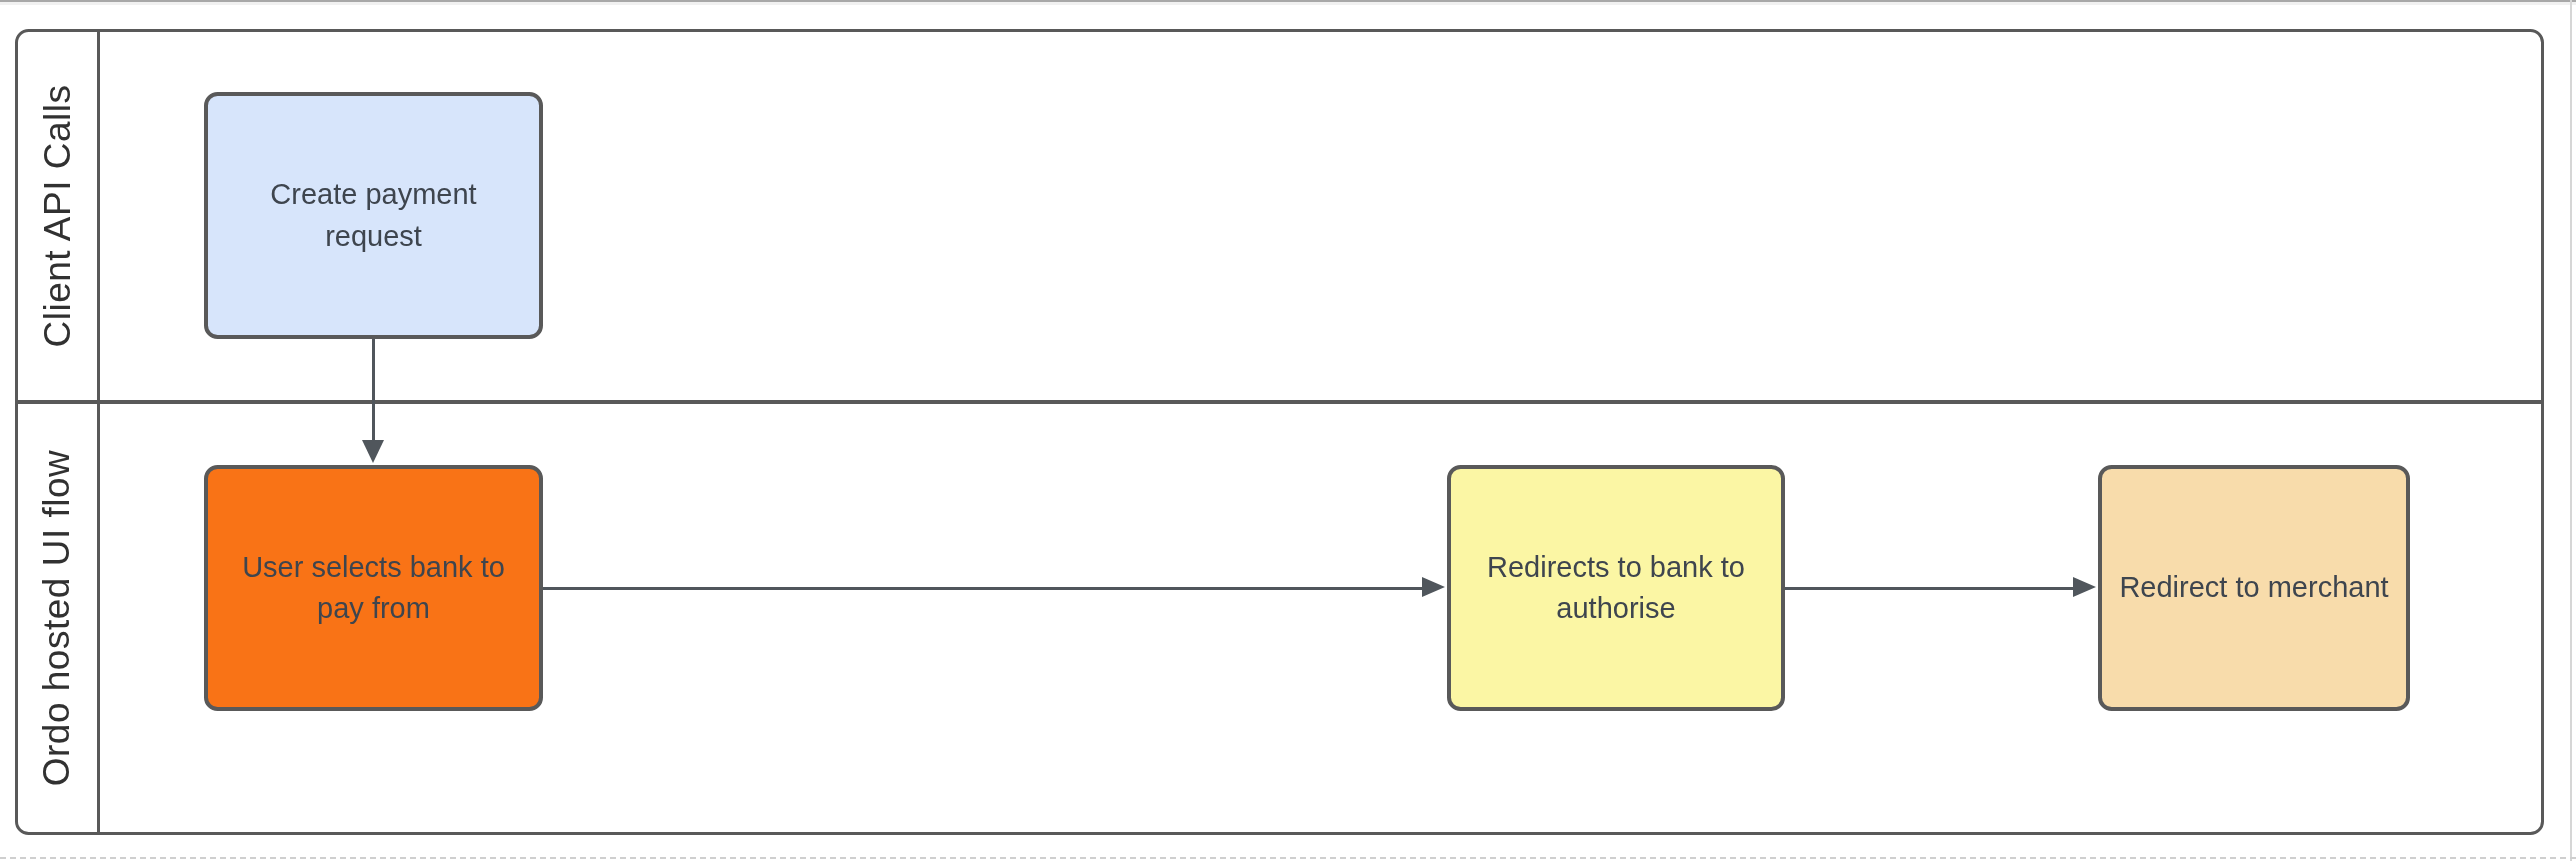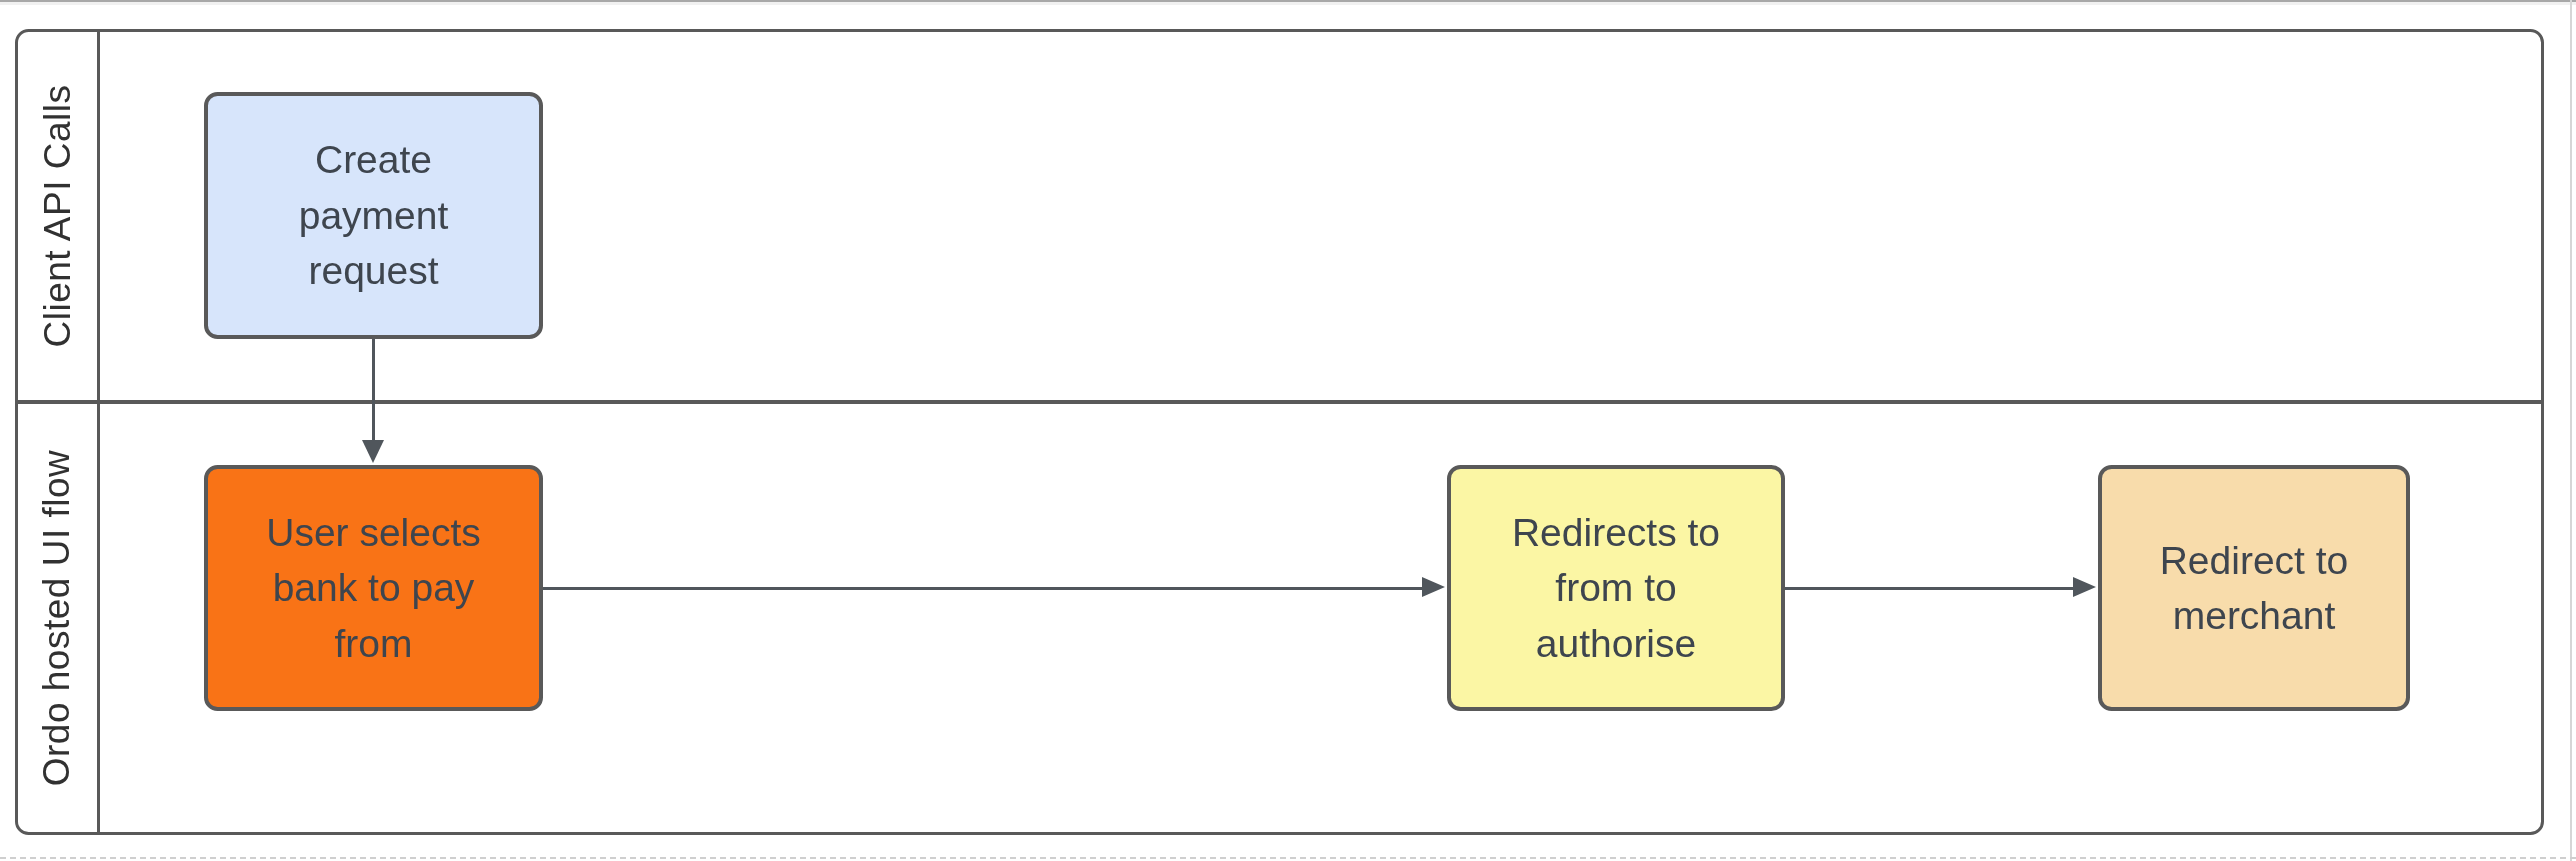--- a/index.html
+++ b/index.html
@@ -44,7 +44,7 @@
     border:4.8px solid #595959;border-radius:13.6px;
     display:flex;align-items:center;justify-content:center;
     box-sizing:border-box;
-    color:#3e454e;font-size:39px;line-height:1.42;text-align:center;
+    color:#3e454e;font-size:29px;line-height:1.42;text-align:center;
   }
   .node .node-label{display:block;width:272px;}
   .node-create{left:204px;top:92px;width:339px;height:247px;}

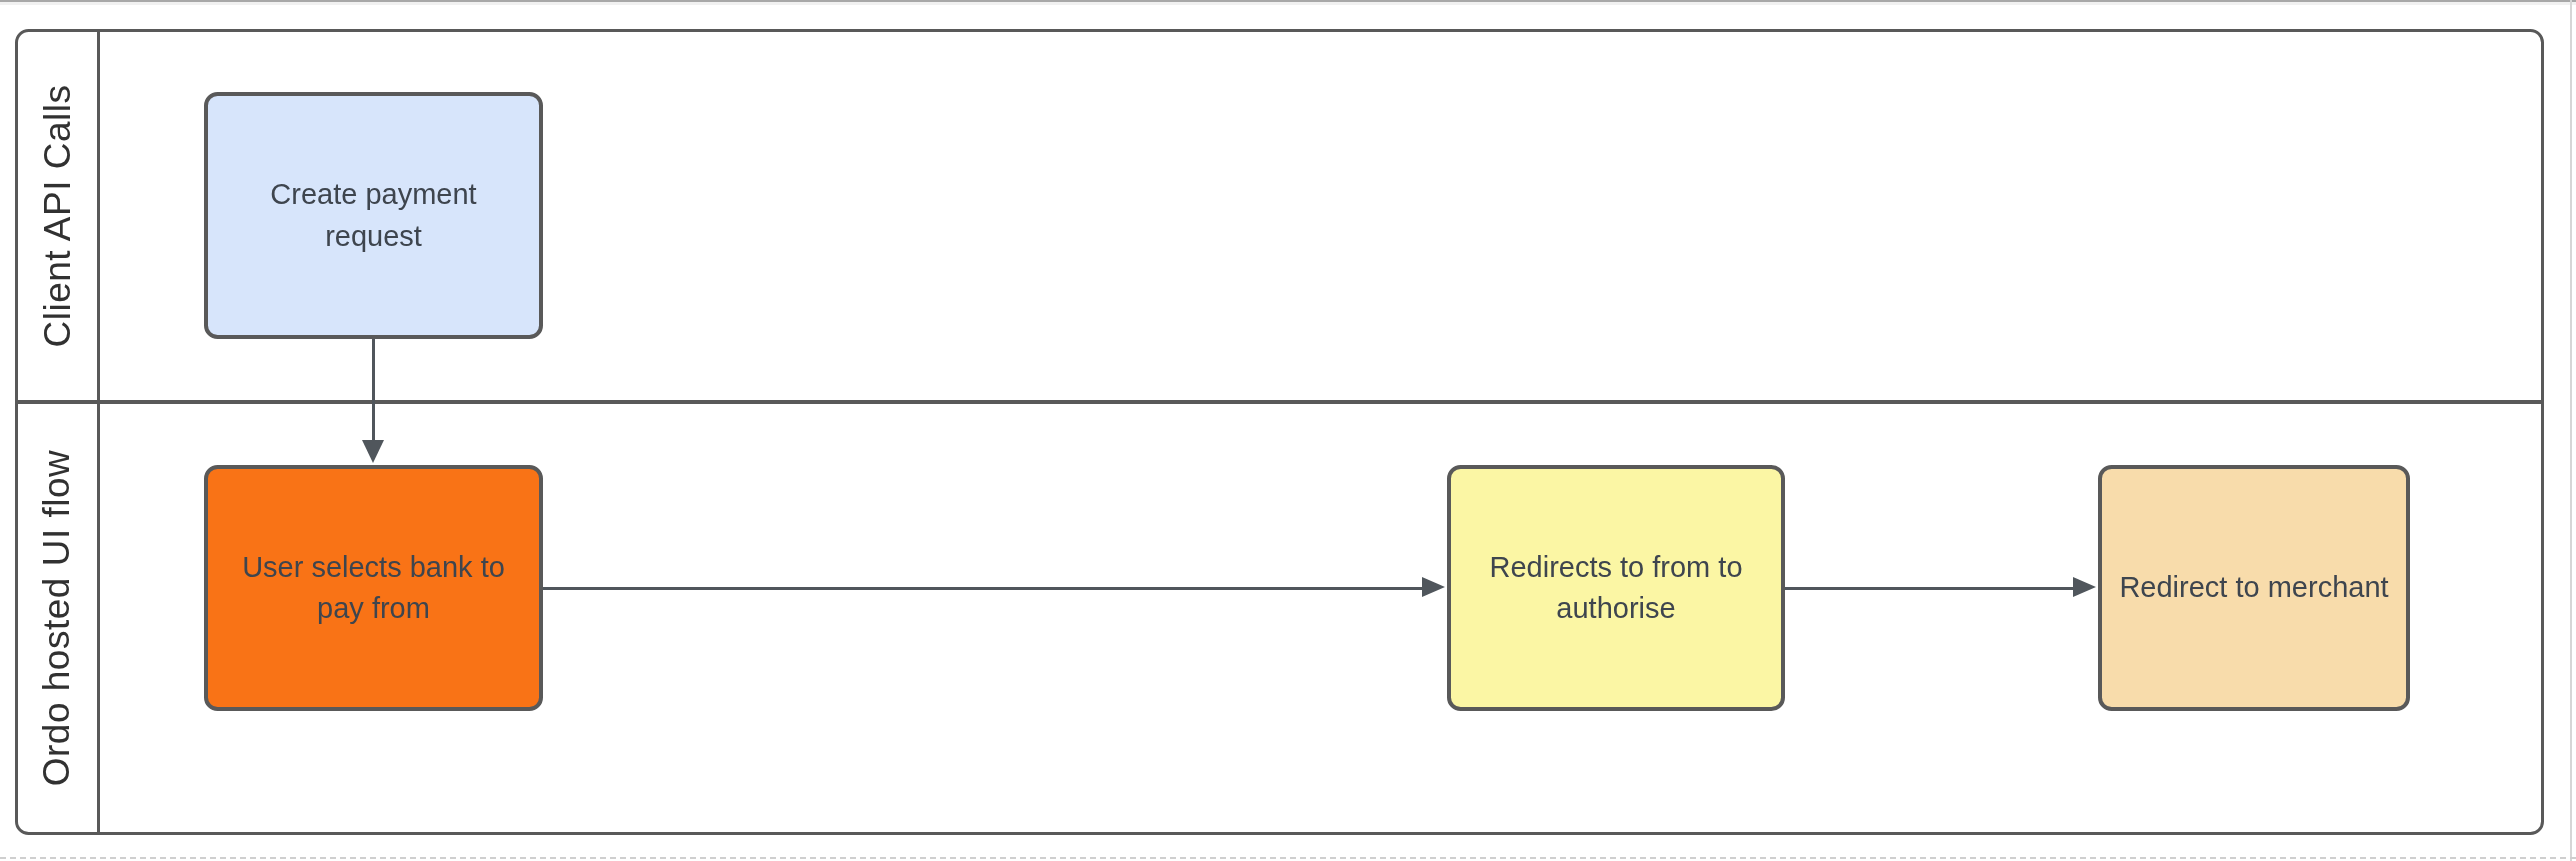--- a/index.html
+++ b/index.html
@@ -116,7 +116,7 @@
   </div>
 
   <div class="node node-authorise" style="background-color: rgb(251, 246, 164);">
-    <span class="node-label">Redirects to from to authorise</span>
+    <span class="node-label">Redirects to bank to authorise</span>
   </div>
 
   <div class="node node-merchant" style="background-color: rgb(248, 220, 171);">

